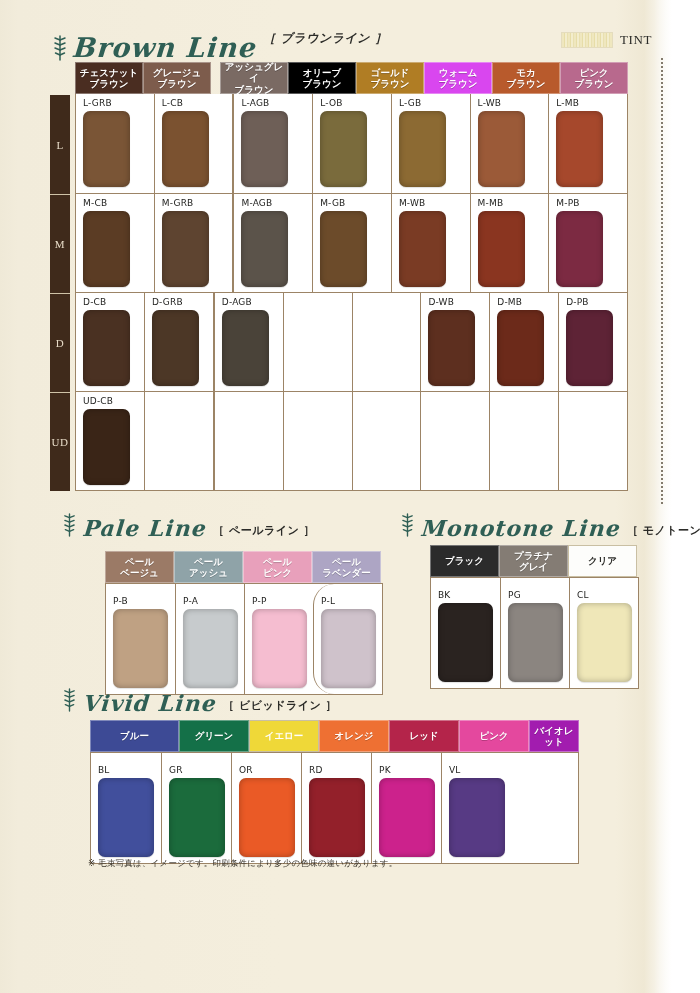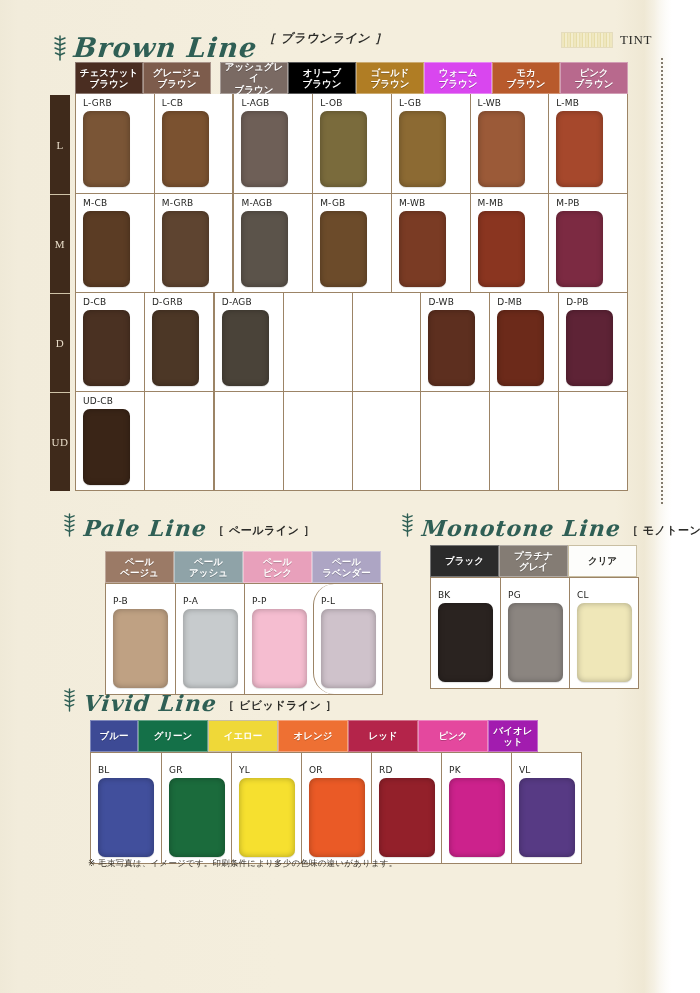--- a/index.html
+++ b/index.html
@@ -437,7 +437,7 @@
 </div>
 <div class="pal" style="left:90px; top:720px;">
   <div class="pal-head" id="vivHead">
-      <div class="hcell" style="width: 48px; background: rgb(61, 74, 149);">
+      <div class="hcell" style="width: 89px; background: rgb(61, 74, 149);">
         <span>ブルー</span>
       </div>
       <div class="hcell" style="width: 70px; background: rgb(20, 112, 72);">

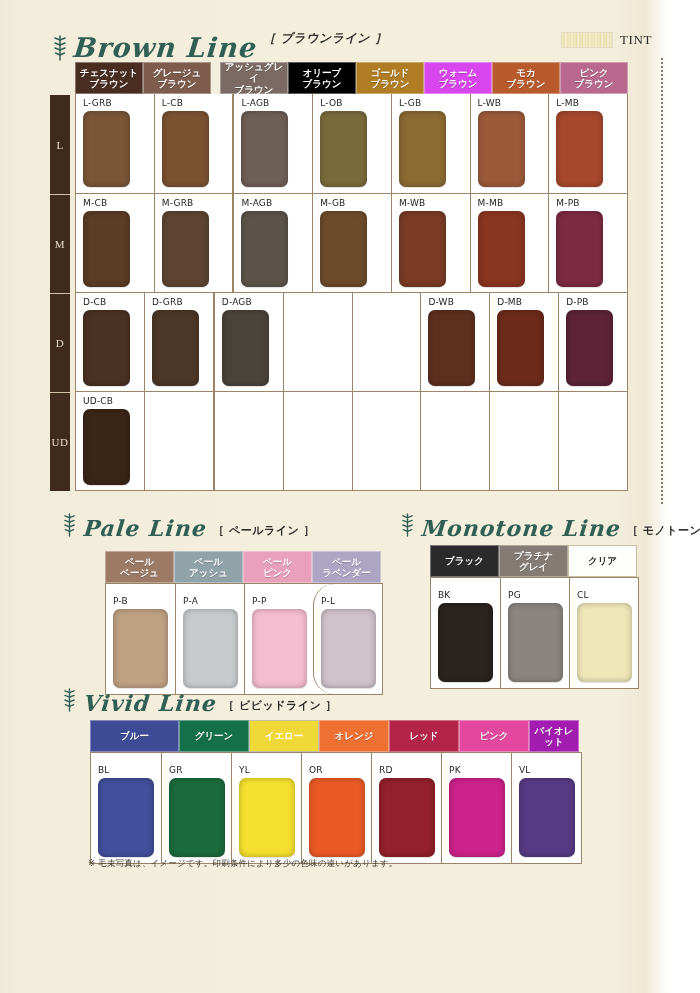--- a/index.html
+++ b/index.html
@@ -469,10 +469,6 @@
         <div class="sw hair" style="background: rgb(27, 107, 60); width: 56px; height: 79px;"></div>
       </div>
       <div class="pal-cell" style="width: 70px;">
-        <div class="cell-code">YL</div>
-        <div class="sw hair" style="background: rgb(246, 224, 47); width: 56px; height: 79px;"></div>
-      </div>
-      <div class="pal-cell" style="width: 70px;">
         <div class="cell-code">OR</div>
         <div class="sw hair" style="background: rgb(234, 90, 38); width: 56px; height: 79px;"></div>
       </div>

